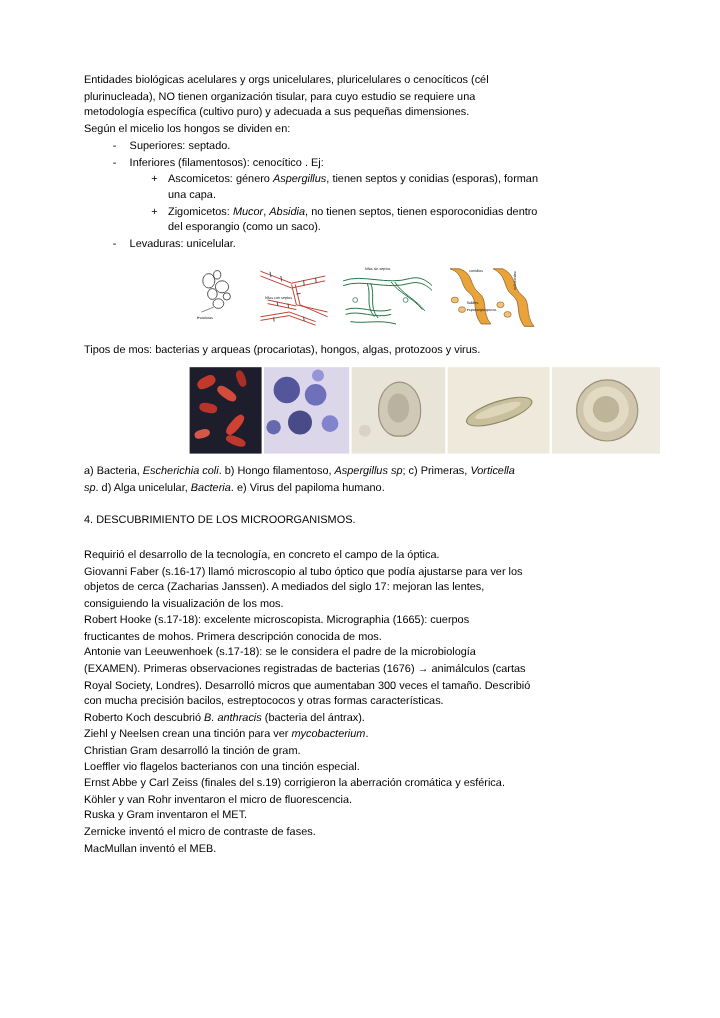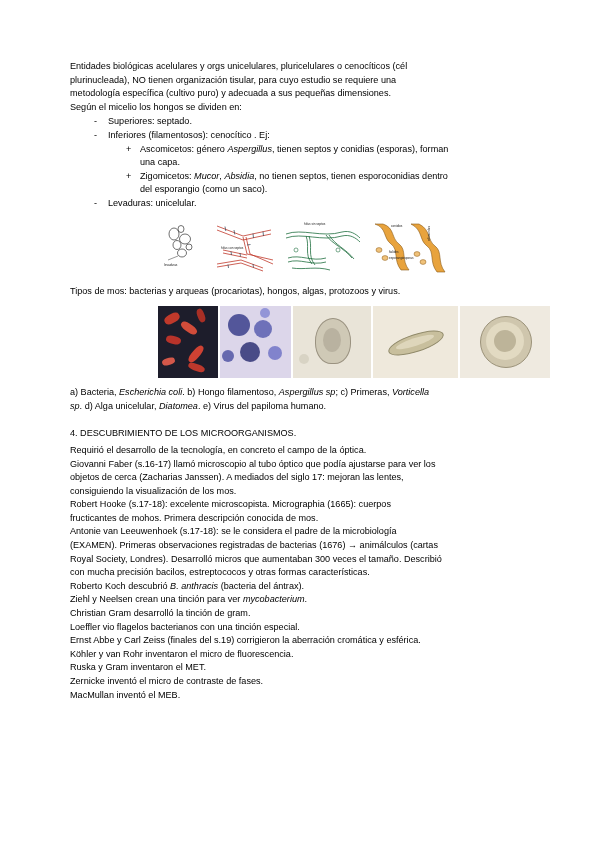--- a/index.html
+++ b/index.html
@@ -283,7 +283,7 @@
 
   <div class="para caption">
     <div class="line"><span>a) Bacteria, </span><span class="it">Escherichia coli</span><span>. b) Hongo filamentoso, </span><span class="it">Aspergillus sp</span><span>; c) Primeras, </span><span class="it">Vorticella</span></div>
-    <div class="line"><span class="it">sp</span><span>. d) Alga unicelular, </span><span class="it">Diatomea</span><span>. e) Virus del papiloma humano.</span></div>
+    <div class="line"><span class="it">sp</span><span>. d) Alga unicelular, </span><span class="it">Bacteria</span><span>. e) Virus del papiloma humano.</span></div>
   </div>
 
   <div class="para sect">

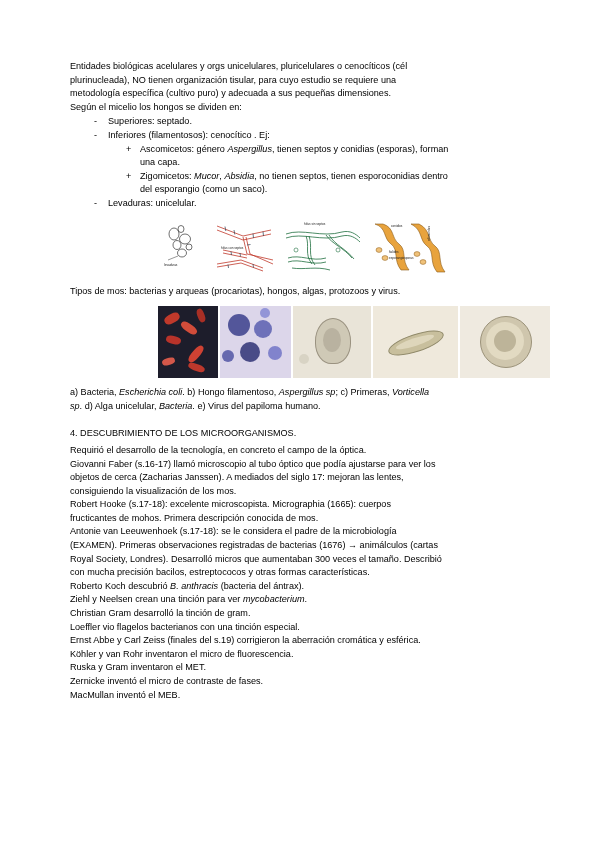--- a/index.html
+++ b/index.html
@@ -110,7 +110,7 @@
   
   .sect {
     margin-top: 14px;
-    margin-bottom: 3px;
+    margin-bottom: 15px;
   }
 </style>
 </head>

